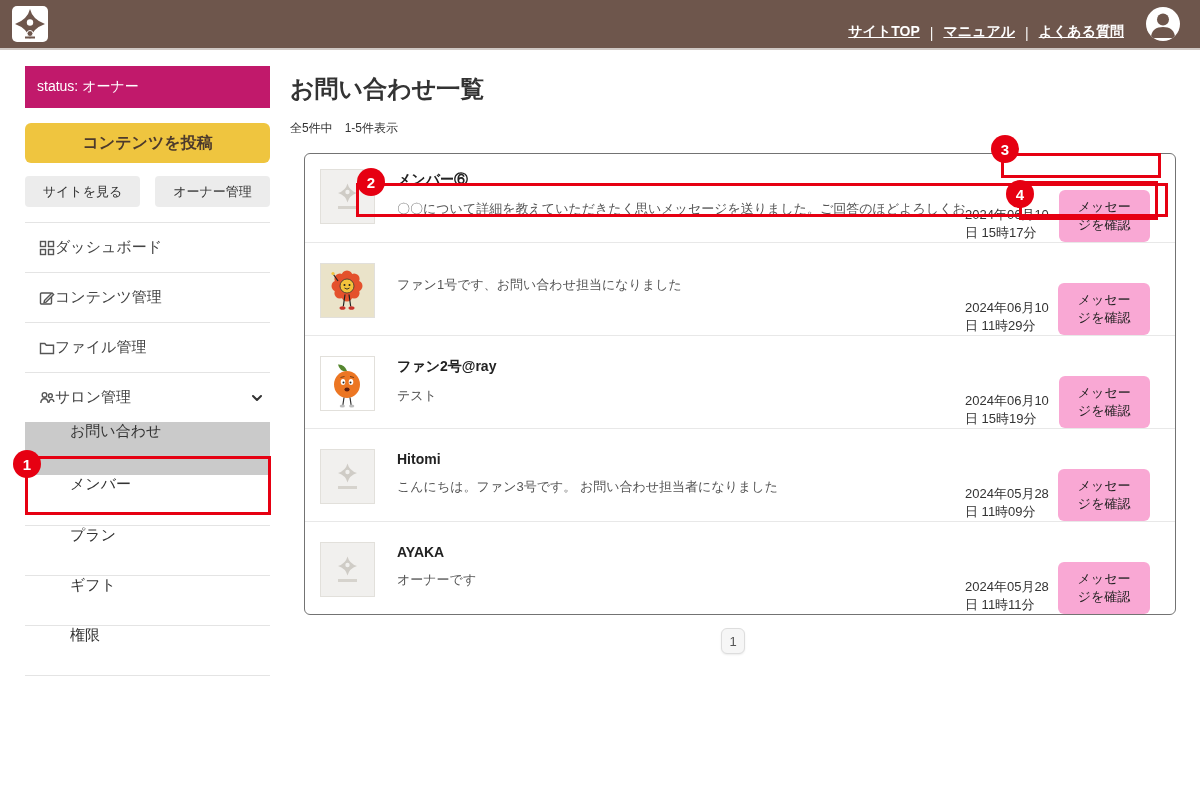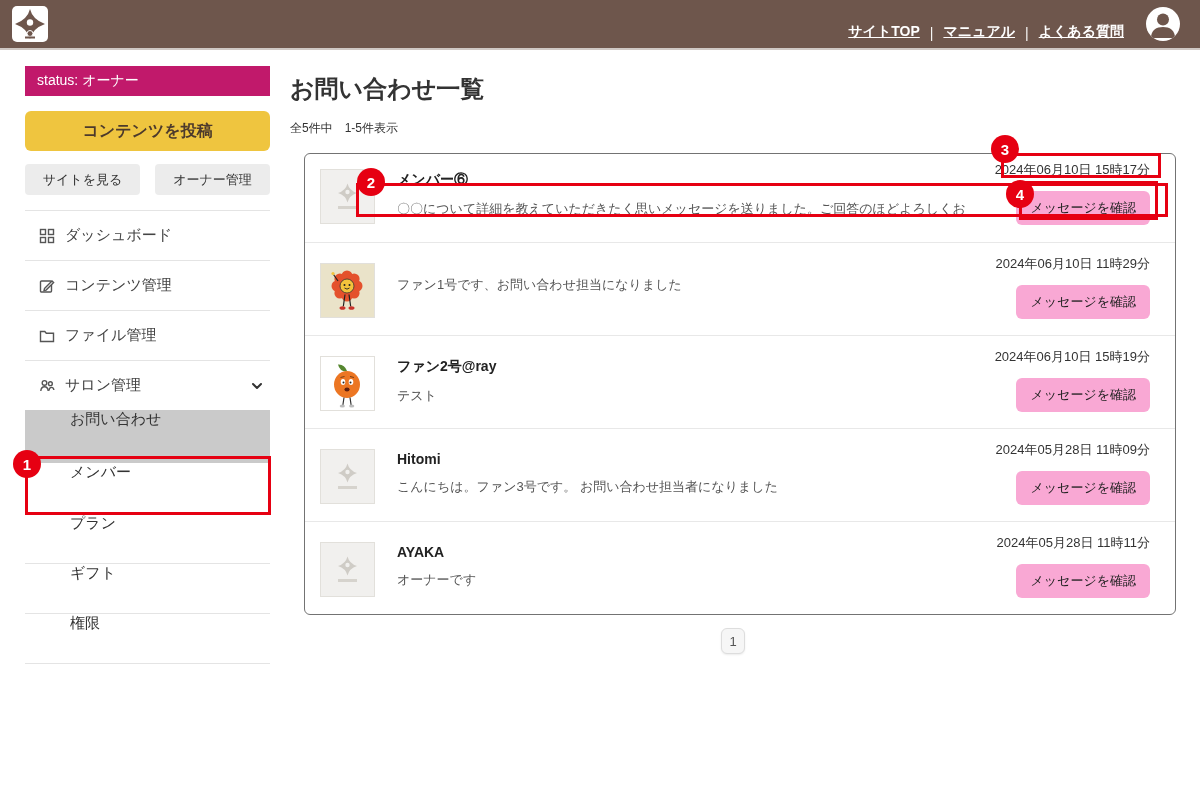--- a/index.html
+++ b/index.html
@@ -34,7 +34,7 @@
   .sidebar{width:290px;flex-shrink:0;padding:16px 20px 0 25px}
   .status-bar{
     background:var(--status-magenta);color:#fff;font-size:14px;
-    height:30px;display:flex;align-items:center;padding:0 12px;
+    height:42px;display:flex;align-items:center;padding:0 12px;
   }
   .post-btn{
     margin-top:15px;width:100%;height:40px;border:none;border-radius:6px;

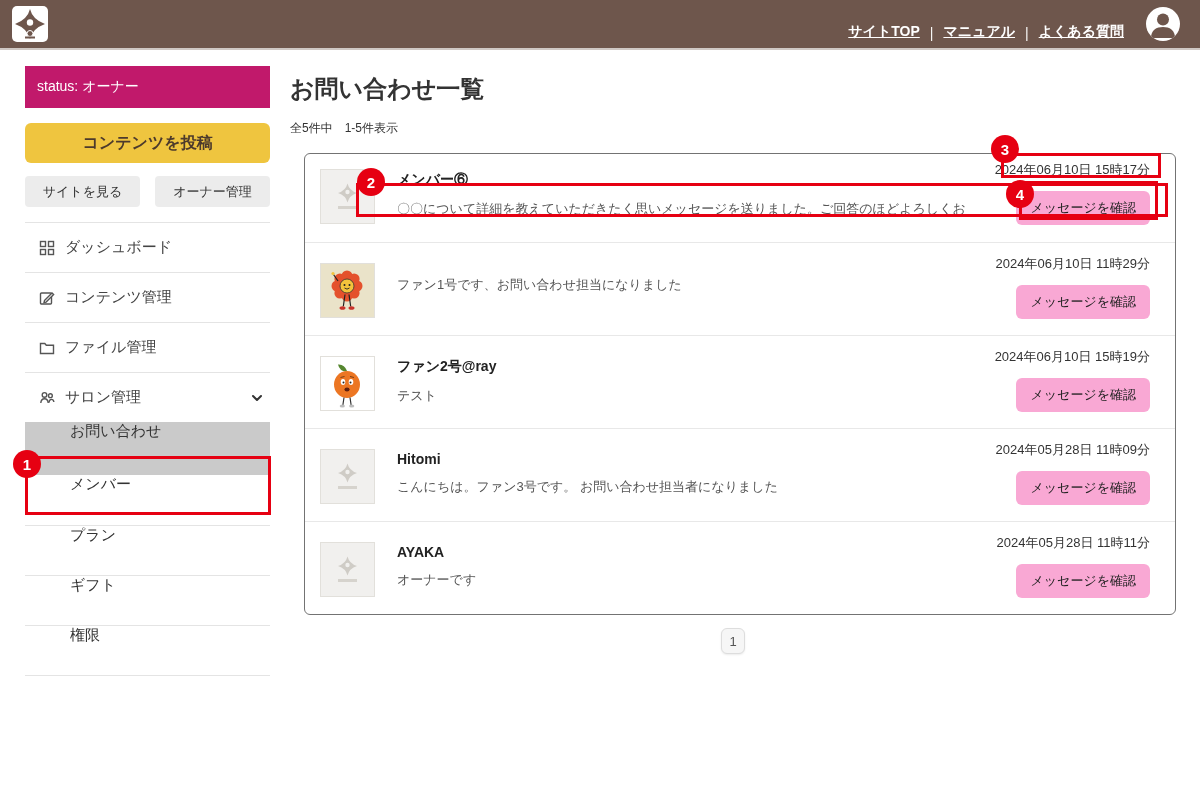--- a/index.html
+++ b/index.html
@@ -75,7 +75,7 @@
   .row-body{flex:1;min-width:0;padding-left:22px;padding-top:2px}
   .row-name{font-size:14px;font-weight:bold;color:#222}
   .row-msg{margin-top:11px;font-size:13px;color:#555;white-space:nowrap;overflow:hidden}
-  .row-side{width:185px;flex-shrink:0;display:flex;flex-direction:column;align-items:flex-end;margin-top:-8px}
+  .row-side{width:185px;flex-shrink:0;display:flex;flex-direction:row;align-items:flex-end;margin-top:-8px}
   .row-date{font-size:13px;color:#333}
   .row-btn{
     margin-top:12px;border:none;border-radius:6px;background:#f9a8d4;color:#222;

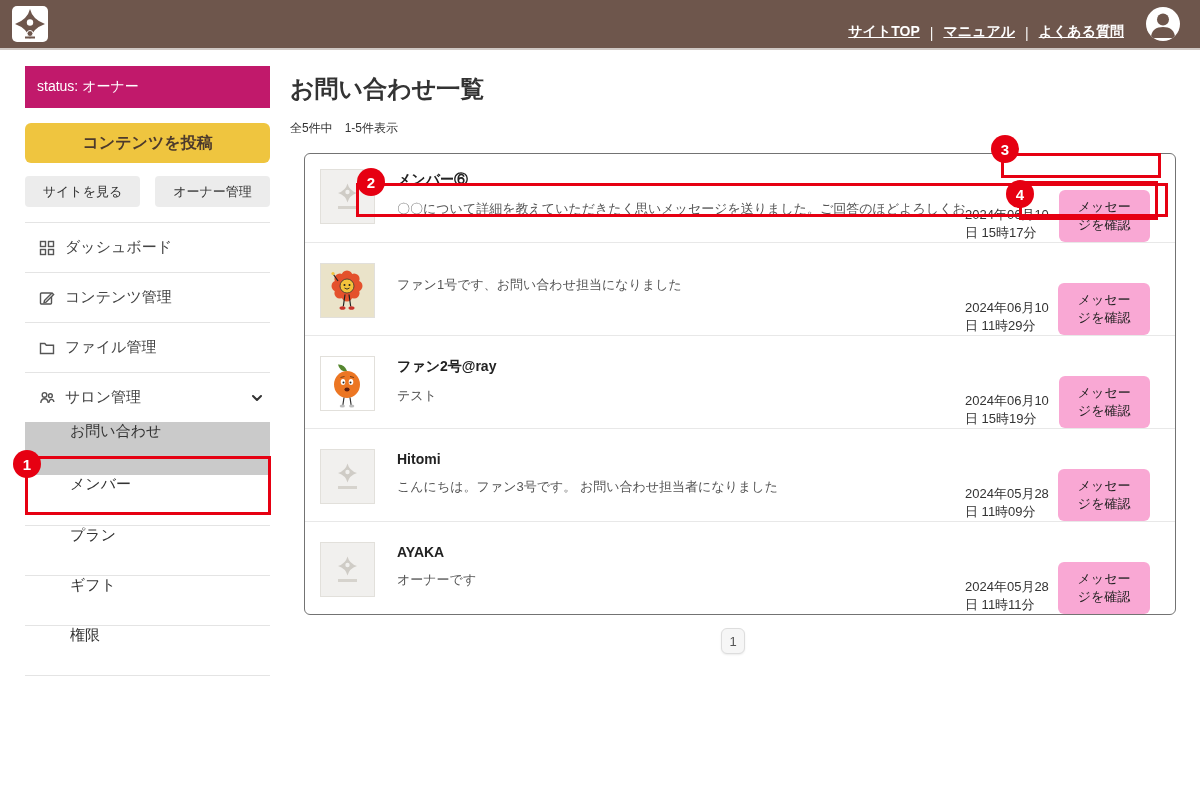--- a/index.html
+++ b/index.html
@@ -48,7 +48,7 @@
   }
   .menu-wrap{margin-top:15px;border-bottom:1px solid #e4e4e4}
   .menu-item{
-    display:flex;align-items:center;gap:10px;height:50px;padding-left:14px;
+    display:flex;align-items:center;gap:0;height:50px;padding-left:14px;
     border-top:1px solid #e4e4e4;font-size:15px;color:#444;cursor:pointer;
   }
   .mi-icon{width:16px;height:16px;display:flex;align-items:center;justify-content:center}

